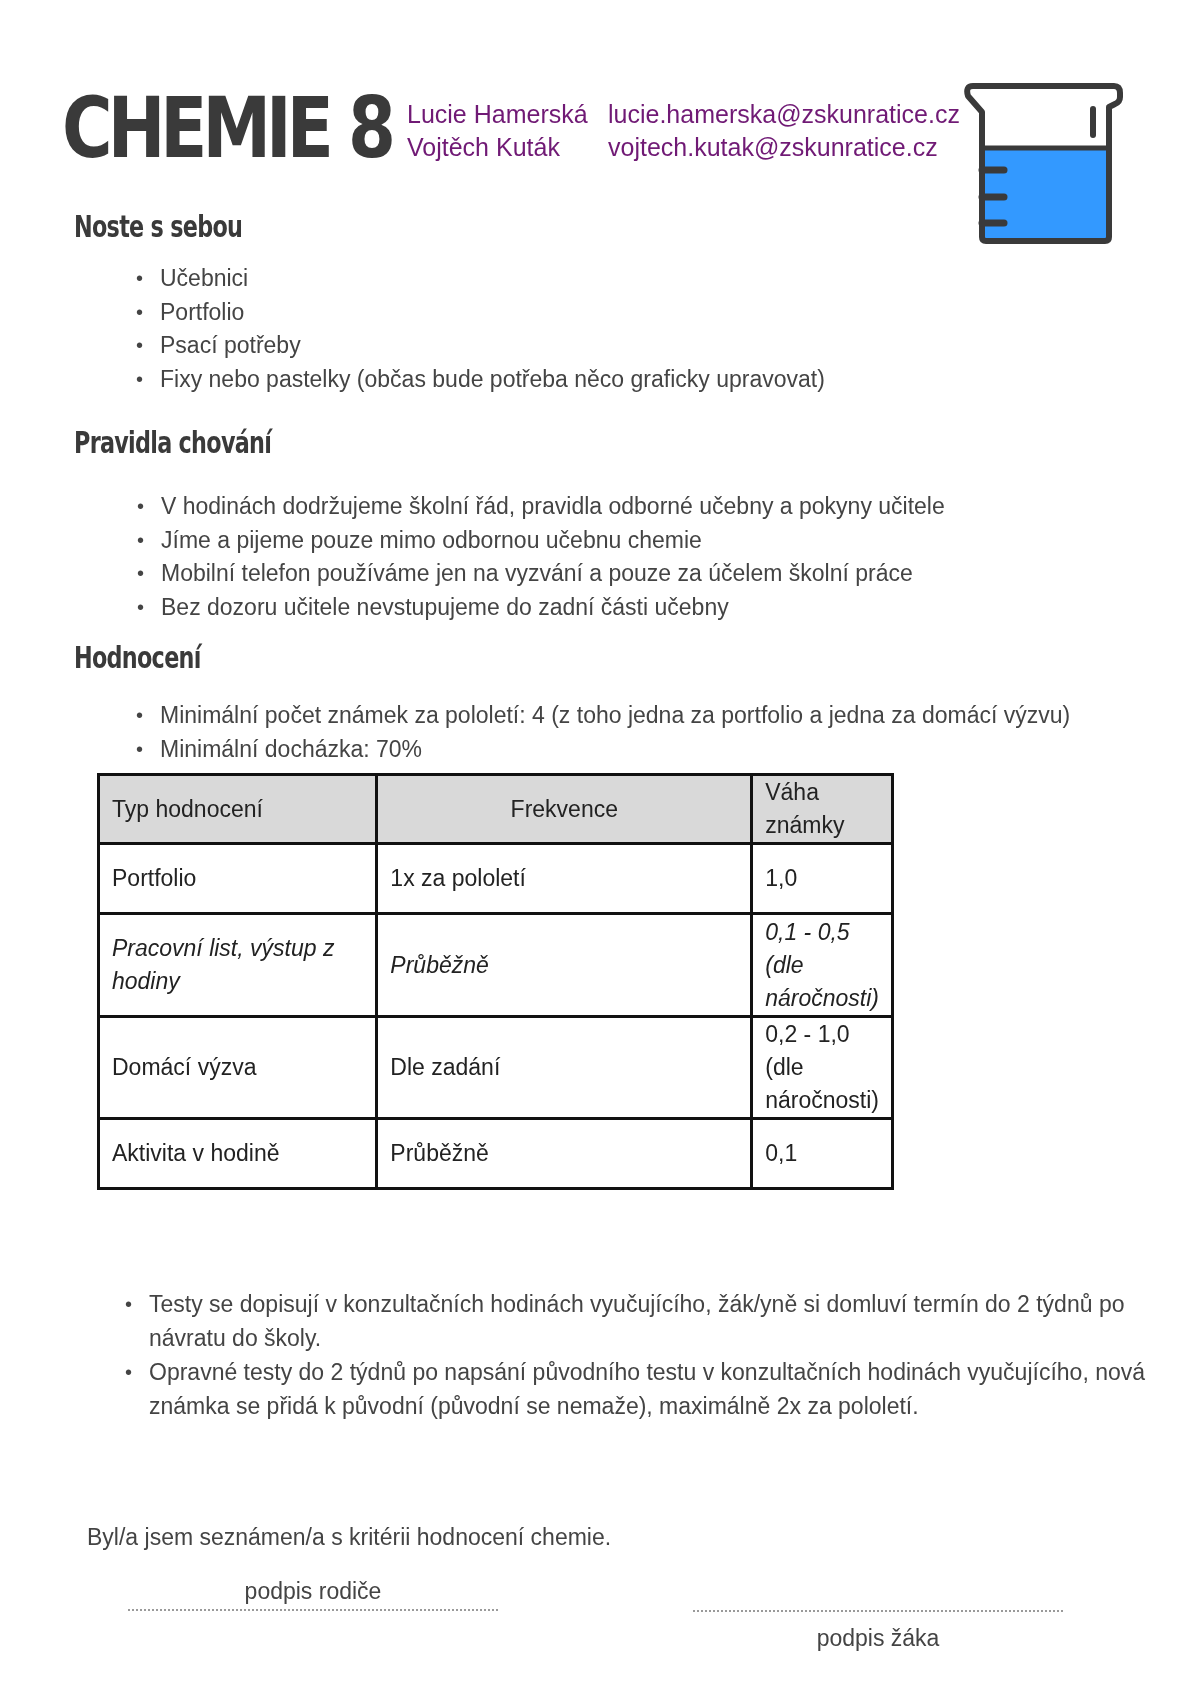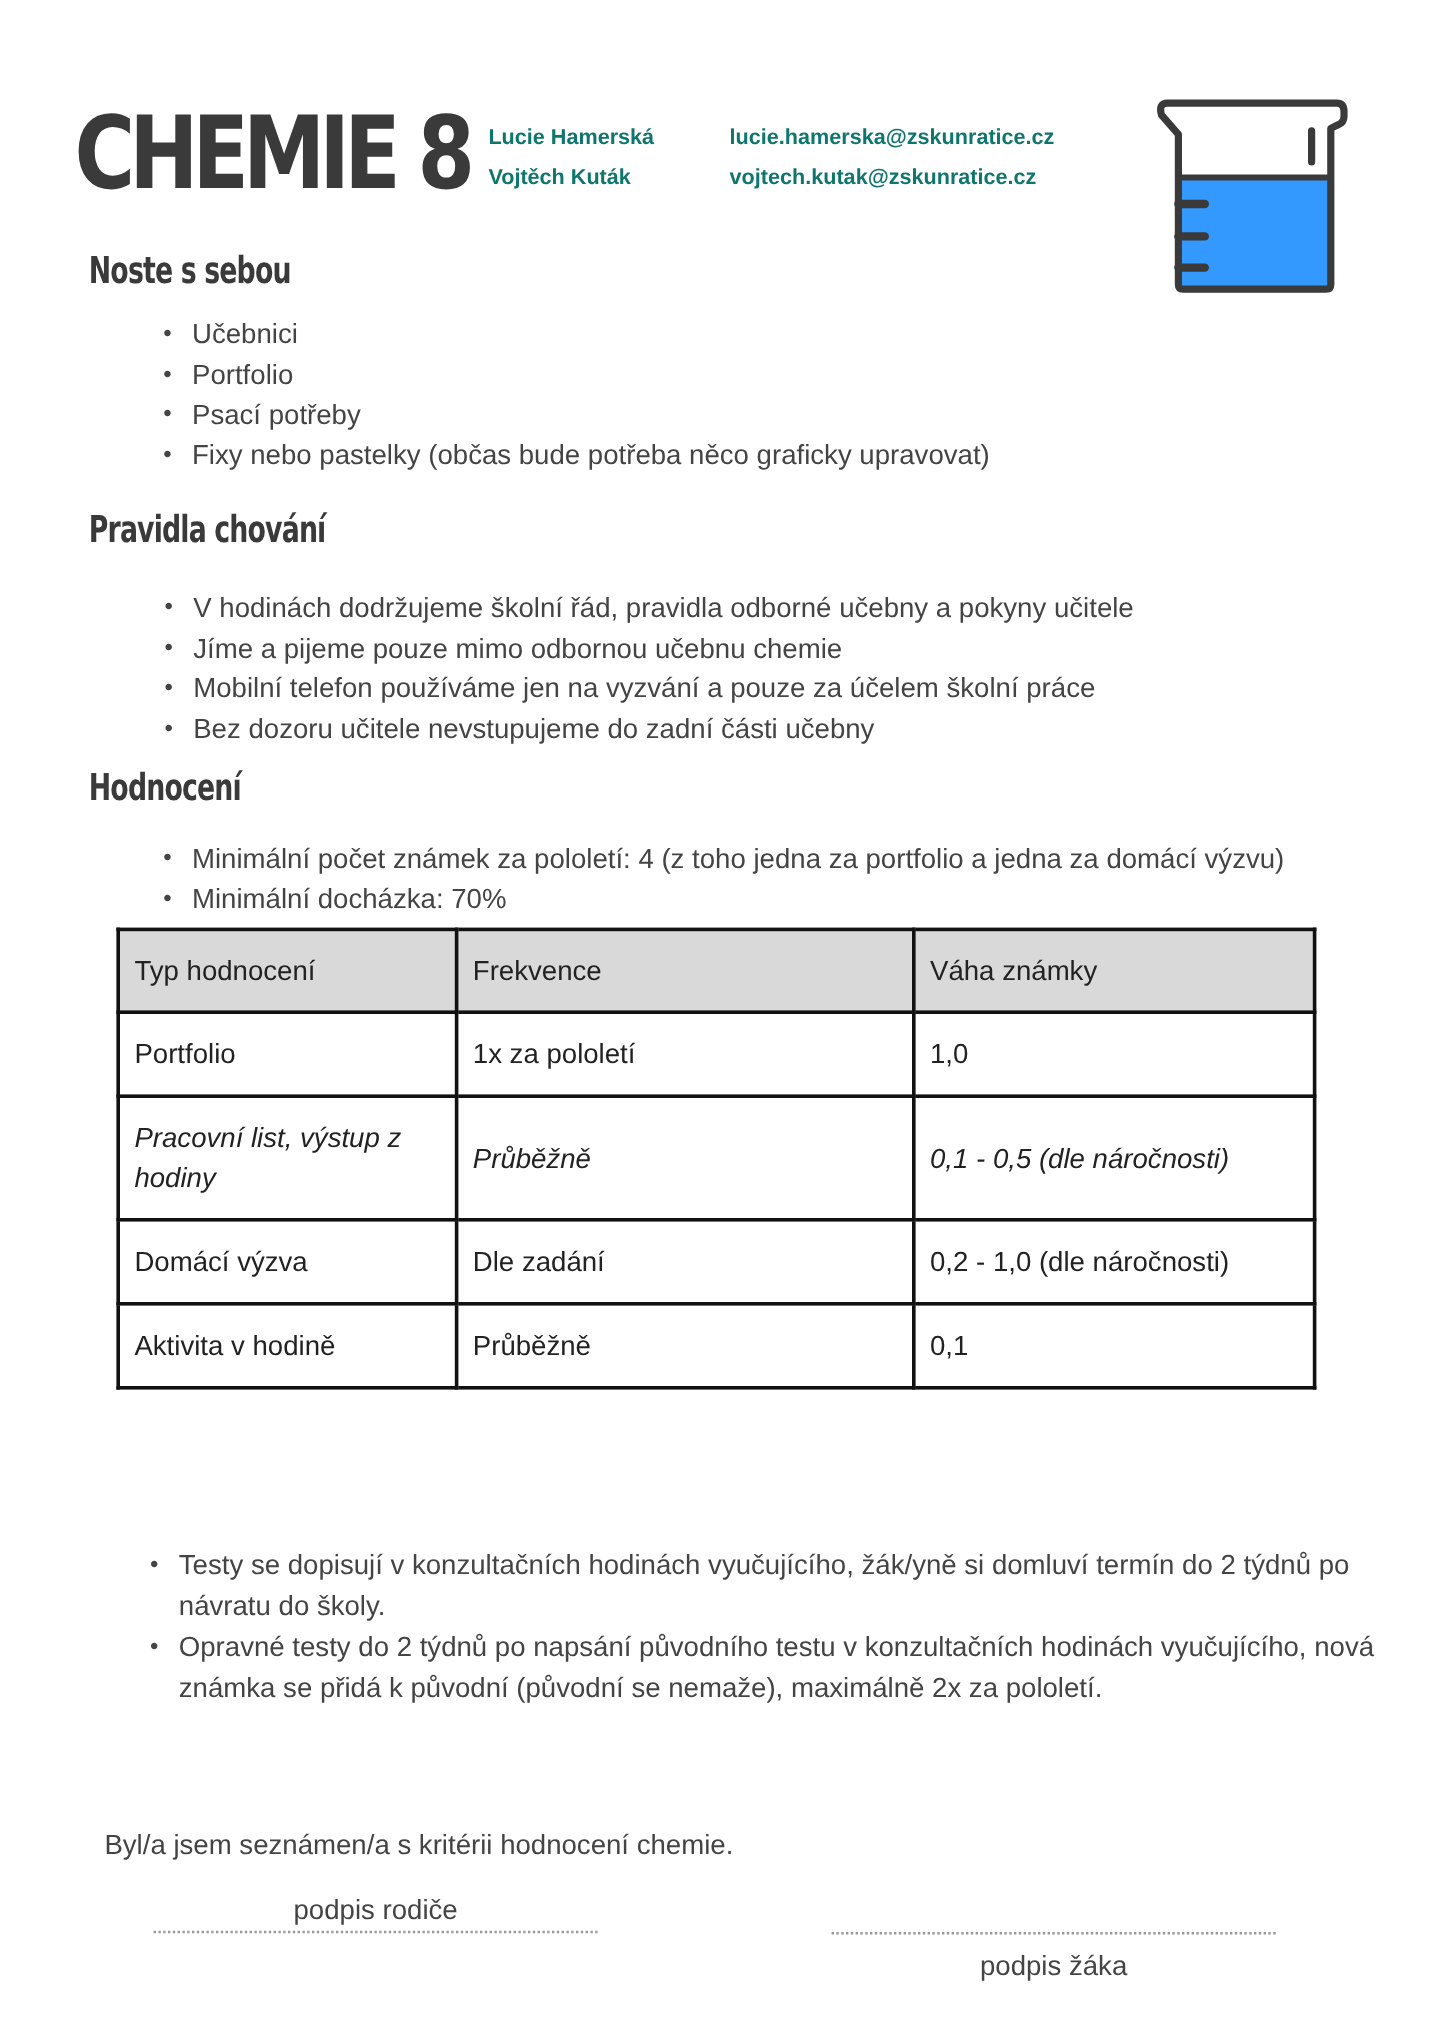--- a/index.html
+++ b/index.html
@@ -9,7 +9,7 @@
     .title { left: 62px; top: 78px; font-family: "DejaVu Sans", sans-serif; font-weight: bold;
              font-size: 84px; color: #3a3a3a; letter-spacing: -6px; transform: scaleX(0.82);
              transform-origin: left top; line-height: 100px; white-space: nowrap; }
-    .contacts { left: 407px; top: 98px; font-size: 18px; line-height: 33px; color: #0f766e; font-weight: bold; }
+    .contacts { left: 407px; top: 98px; font-size: 25px; line-height: 33px; color: #701a75; }
     .contacts .row { display: flex; }
     .contacts .name { width: 201px; white-space: nowrap; }
     .contacts .email { white-space: nowrap; }

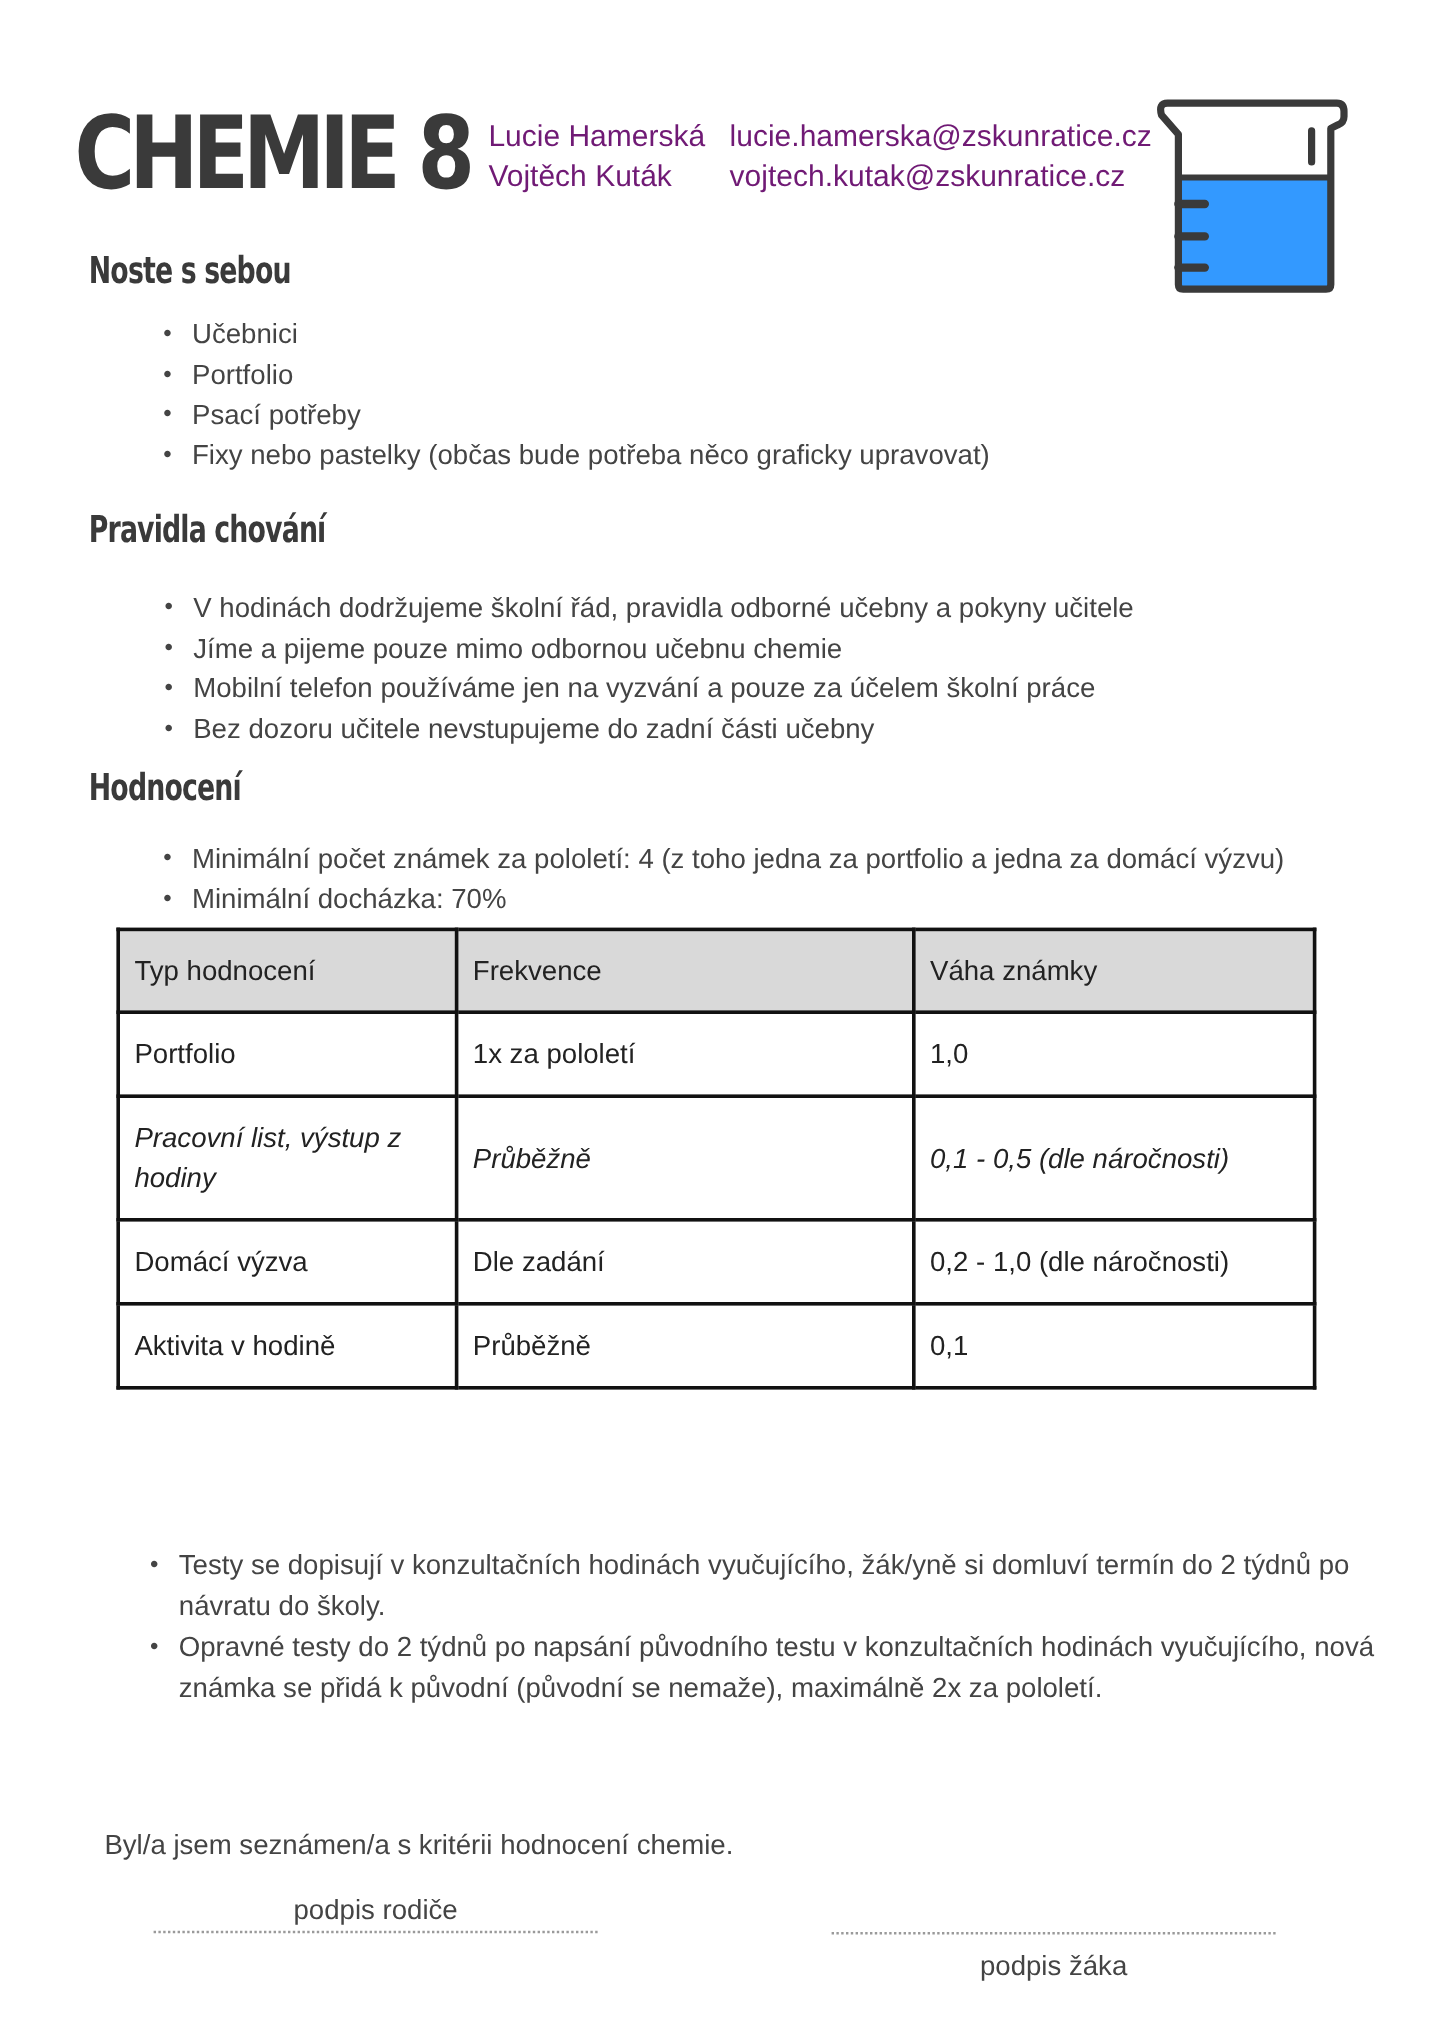--- a/index.html
+++ b/index.html
@@ -20,7 +20,7 @@
     ul.blist { margin: 0; padding: 0; list-style: none; }
     ul.blist li { position: relative; padding-left: 28px; font-size: 23px; line-height: 33.5px; color: #444; }
     ul.blist li::before { content: "•"; position: absolute; left: 4px; top: 0; font-size: 20px; }
-    .doc-table { left: 97px; top: 773px; width: 1000px; border-collapse: collapse; }
+    .doc-table { left: 97px; top: 773px; width: 797px; border-collapse: collapse; }
     .doc-table td, .doc-table th { border: 3px solid #111; font-size: 23px; line-height: 33px; color: #222;
                text-align: left; vertical-align: middle; padding: 0 12px; font-weight: normal; }
     .doc-table th { background: #d9d9d9; height: 66px; }

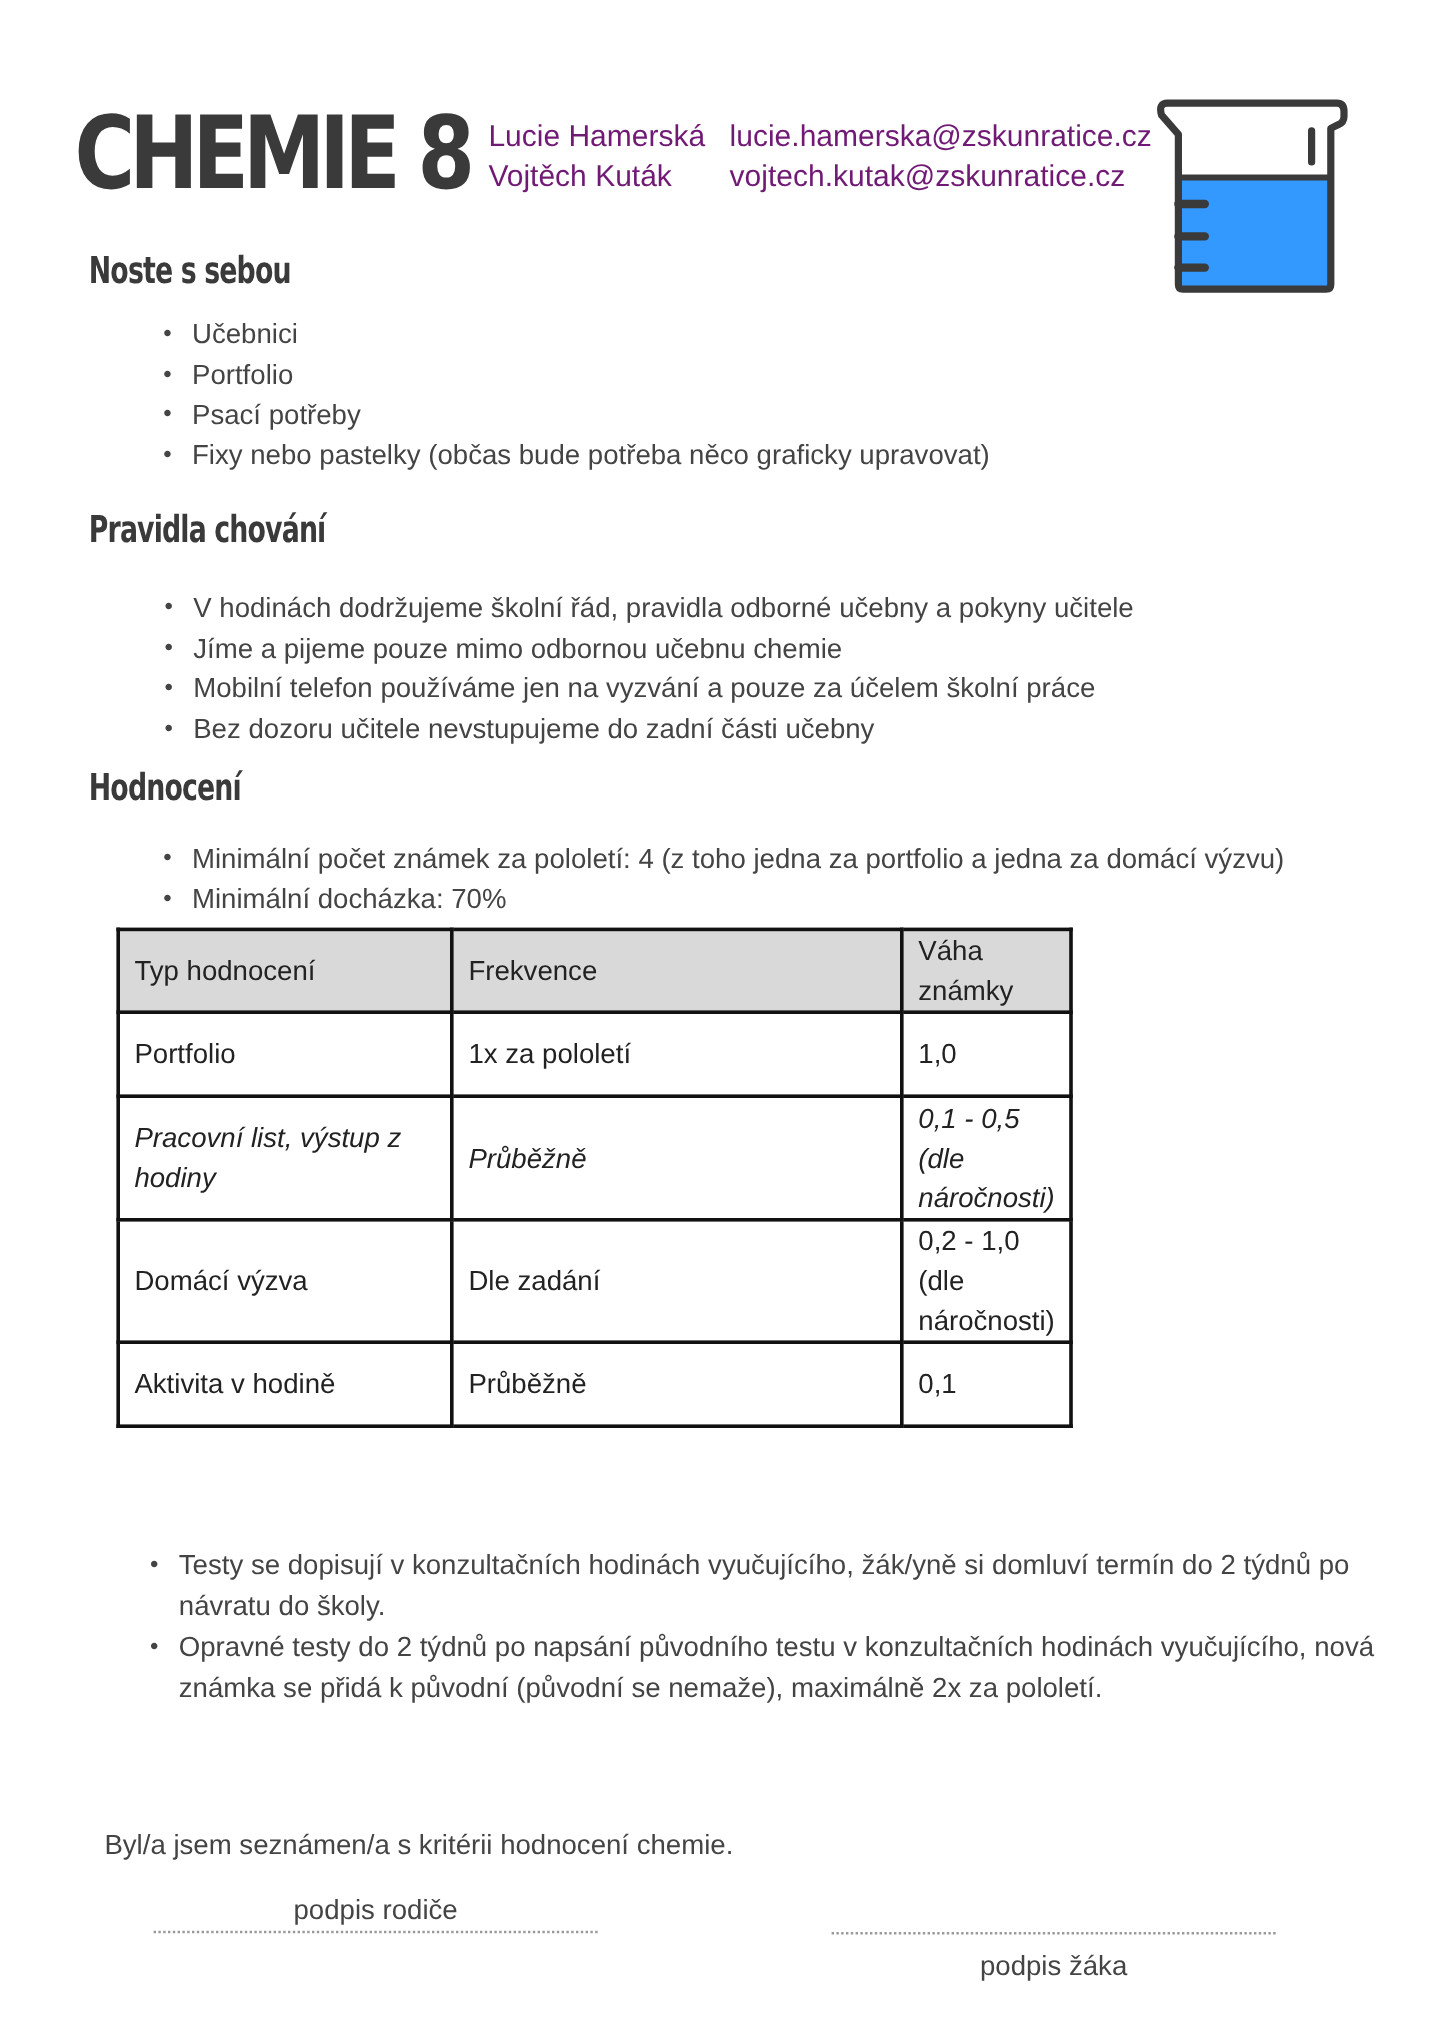--- a/index.html
+++ b/index.html
@@ -25,7 +25,7 @@
                text-align: left; vertical-align: middle; padding: 0 12px; font-weight: normal; }
     .doc-table th { background: #d9d9d9; height: 66px; }
     .doc-table .c1 { width: 255px; }
-    .doc-table .c2 { width: 354px; }
+    .doc-table .c2 { width: 354px; text-align: center; }
     .notes li { line-height: 34px !important; }
     .ack { left: 87px; top: 1524px; font-size: 23px; color: #444; }
     .sig-line { border-top: 2px dotted #9a9a9a; height: 0; }

